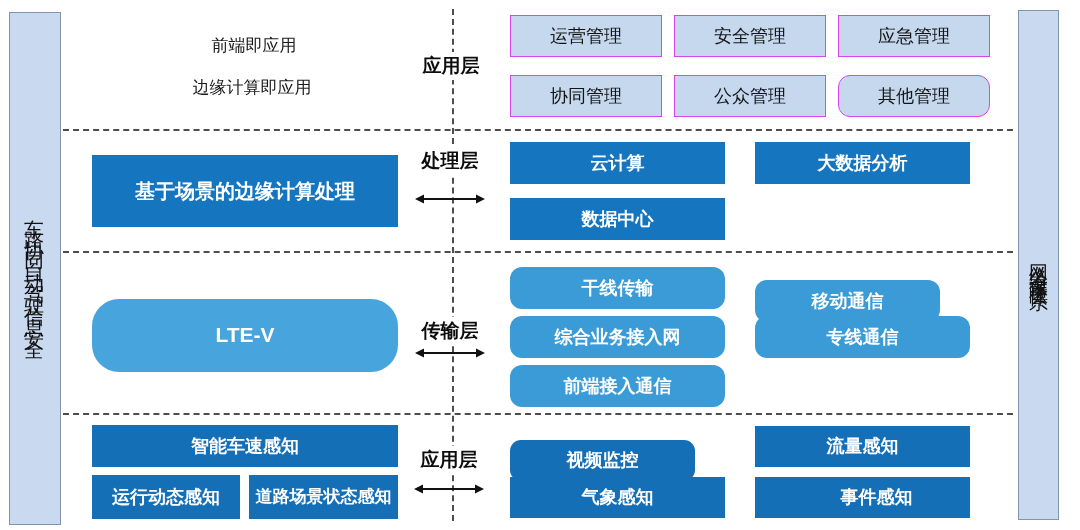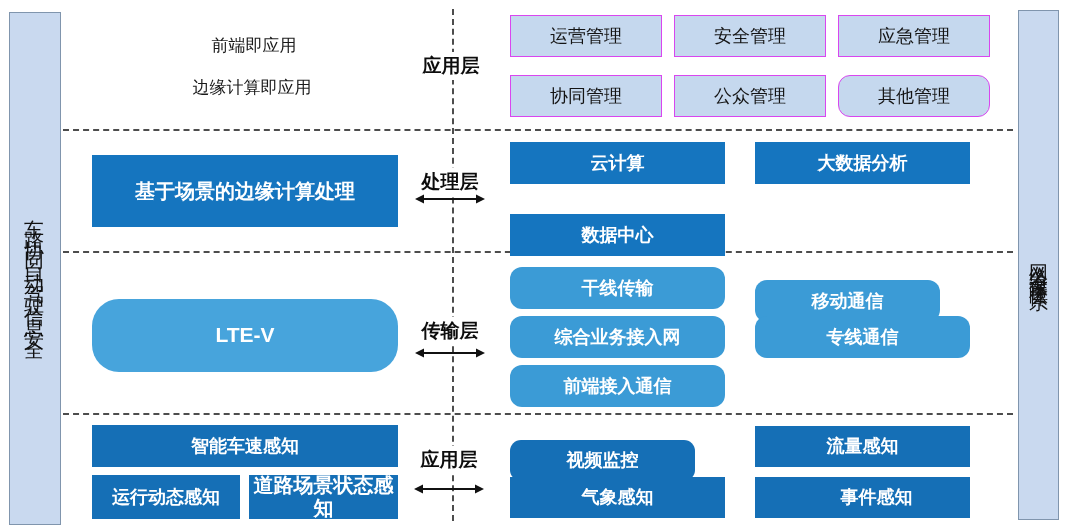--- a/index.html
+++ b/index.html
@@ -51,7 +51,7 @@
   <div class="note" style="left:252px;top:87px;">边缘计算即应用</div>
 
   <div class="layer-label" style="left:451px;top:66px;">应用层</div>
-  <div class="layer-label" style="left:450px;top:182px;text-align:right;">处理层</div>
+  <div class="layer-label" style="left:450px;top:161px;text-align:right;">处理层</div>
   <div class="layer-label" style="left:450px;top:331px;">传输层</div>
   <div class="layer-label" style="left:449px;top:460px;">应用层</div>
 

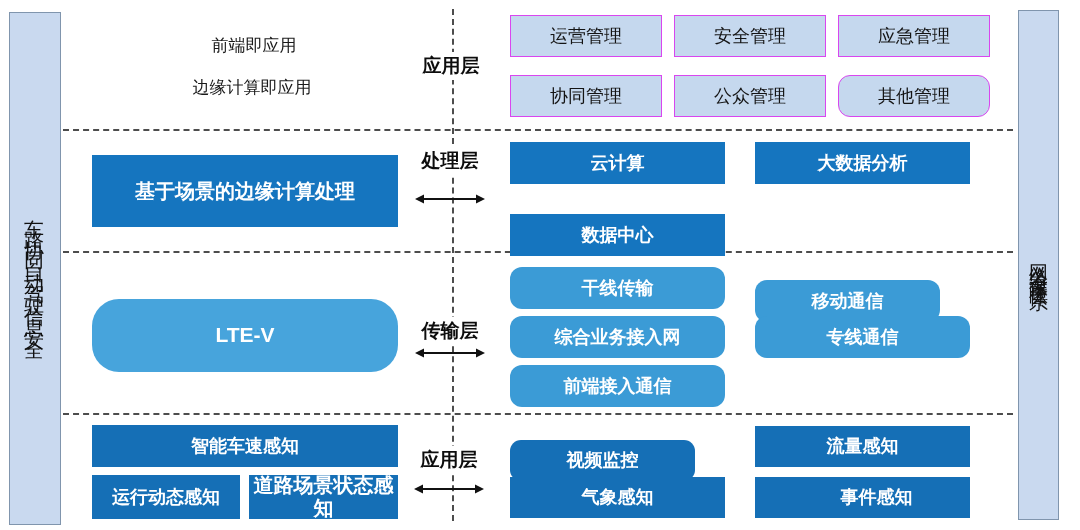--- a/index.html
+++ b/index.html
@@ -81,7 +81,7 @@
   <div class="box dark bigbox" style="left:92px;top:155px;width:306px;height:72px;">基于场景的边缘计算处理</div>
   <div class="box dark" style="left:510px;top:142px;width:215px;height:42px;">云计算</div>
   <div class="box dark" style="left:755px;top:142px;width:215px;height:42px;">大数据分析</div>
-  <div class="box dark" style="left:510px;top:214px;width:215px;height:42px;">数据中心</div>
+  <div class="box dark" style="left:510px;top:198px;width:215px;height:42px;">数据中心</div>
 
   <div class="box lte" style="left:92px;top:299px;width:306px;height:73px;">LTE-V</div>
   <div class="box mid" style="left:510px;top:267px;width:215px;height:42px;">干线传输</div>

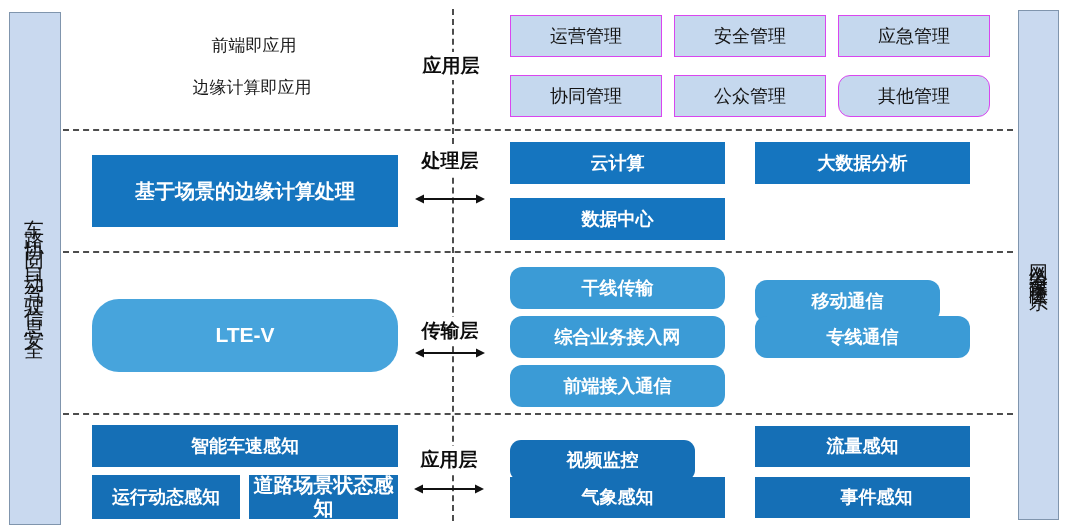--- a/index.html
+++ b/index.html
@@ -92,7 +92,7 @@
 
   <div class="box perc" style="left:92px;top:425px;width:306px;height:42px;">智能车速感知</div>
   <div class="box perc" style="left:92px;top:475px;width:148px;height:44px;">运行动态感知</div>
-  <div class="box perc" style="left:249px;top:475px;width:149px;height:44px;font-size:20px;">道路场景状态感知</div>
+  <div class="box perc" style="left:249px;top:475px;width:149px;height:44px;font-size:17px;">道路场景状态感知</div>
   <div class="box perc" style="left:510px;top:440px;width:185px;height:41px;border-radius:11px;">视频监控</div>
   <div class="box perc" style="left:755px;top:426px;width:215px;height:41px;">流量感知</div>
   <div class="box perc" style="left:510px;top:477px;width:215px;height:41px;">气象感知</div>

